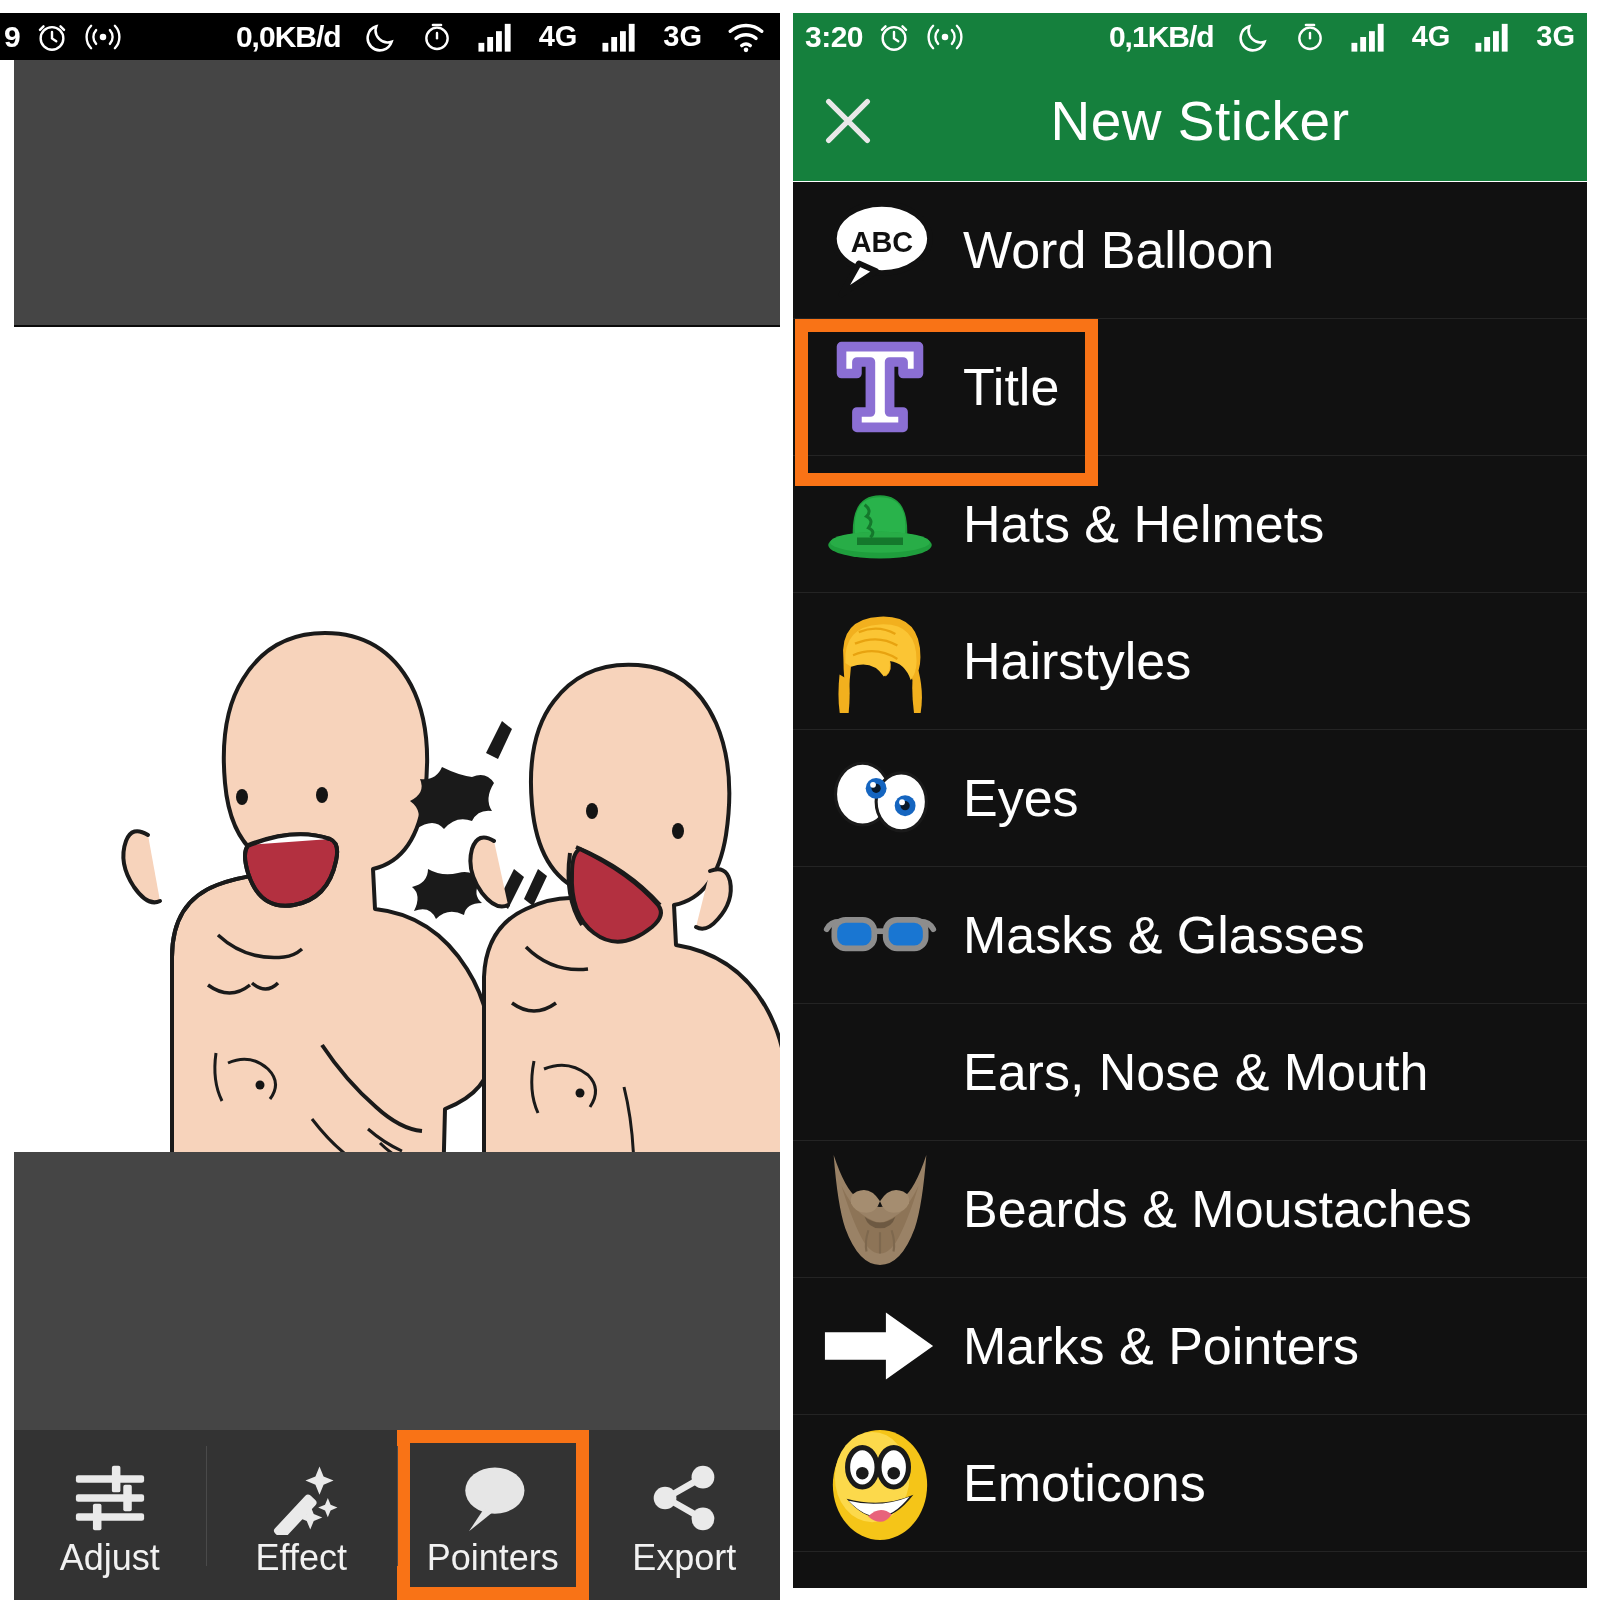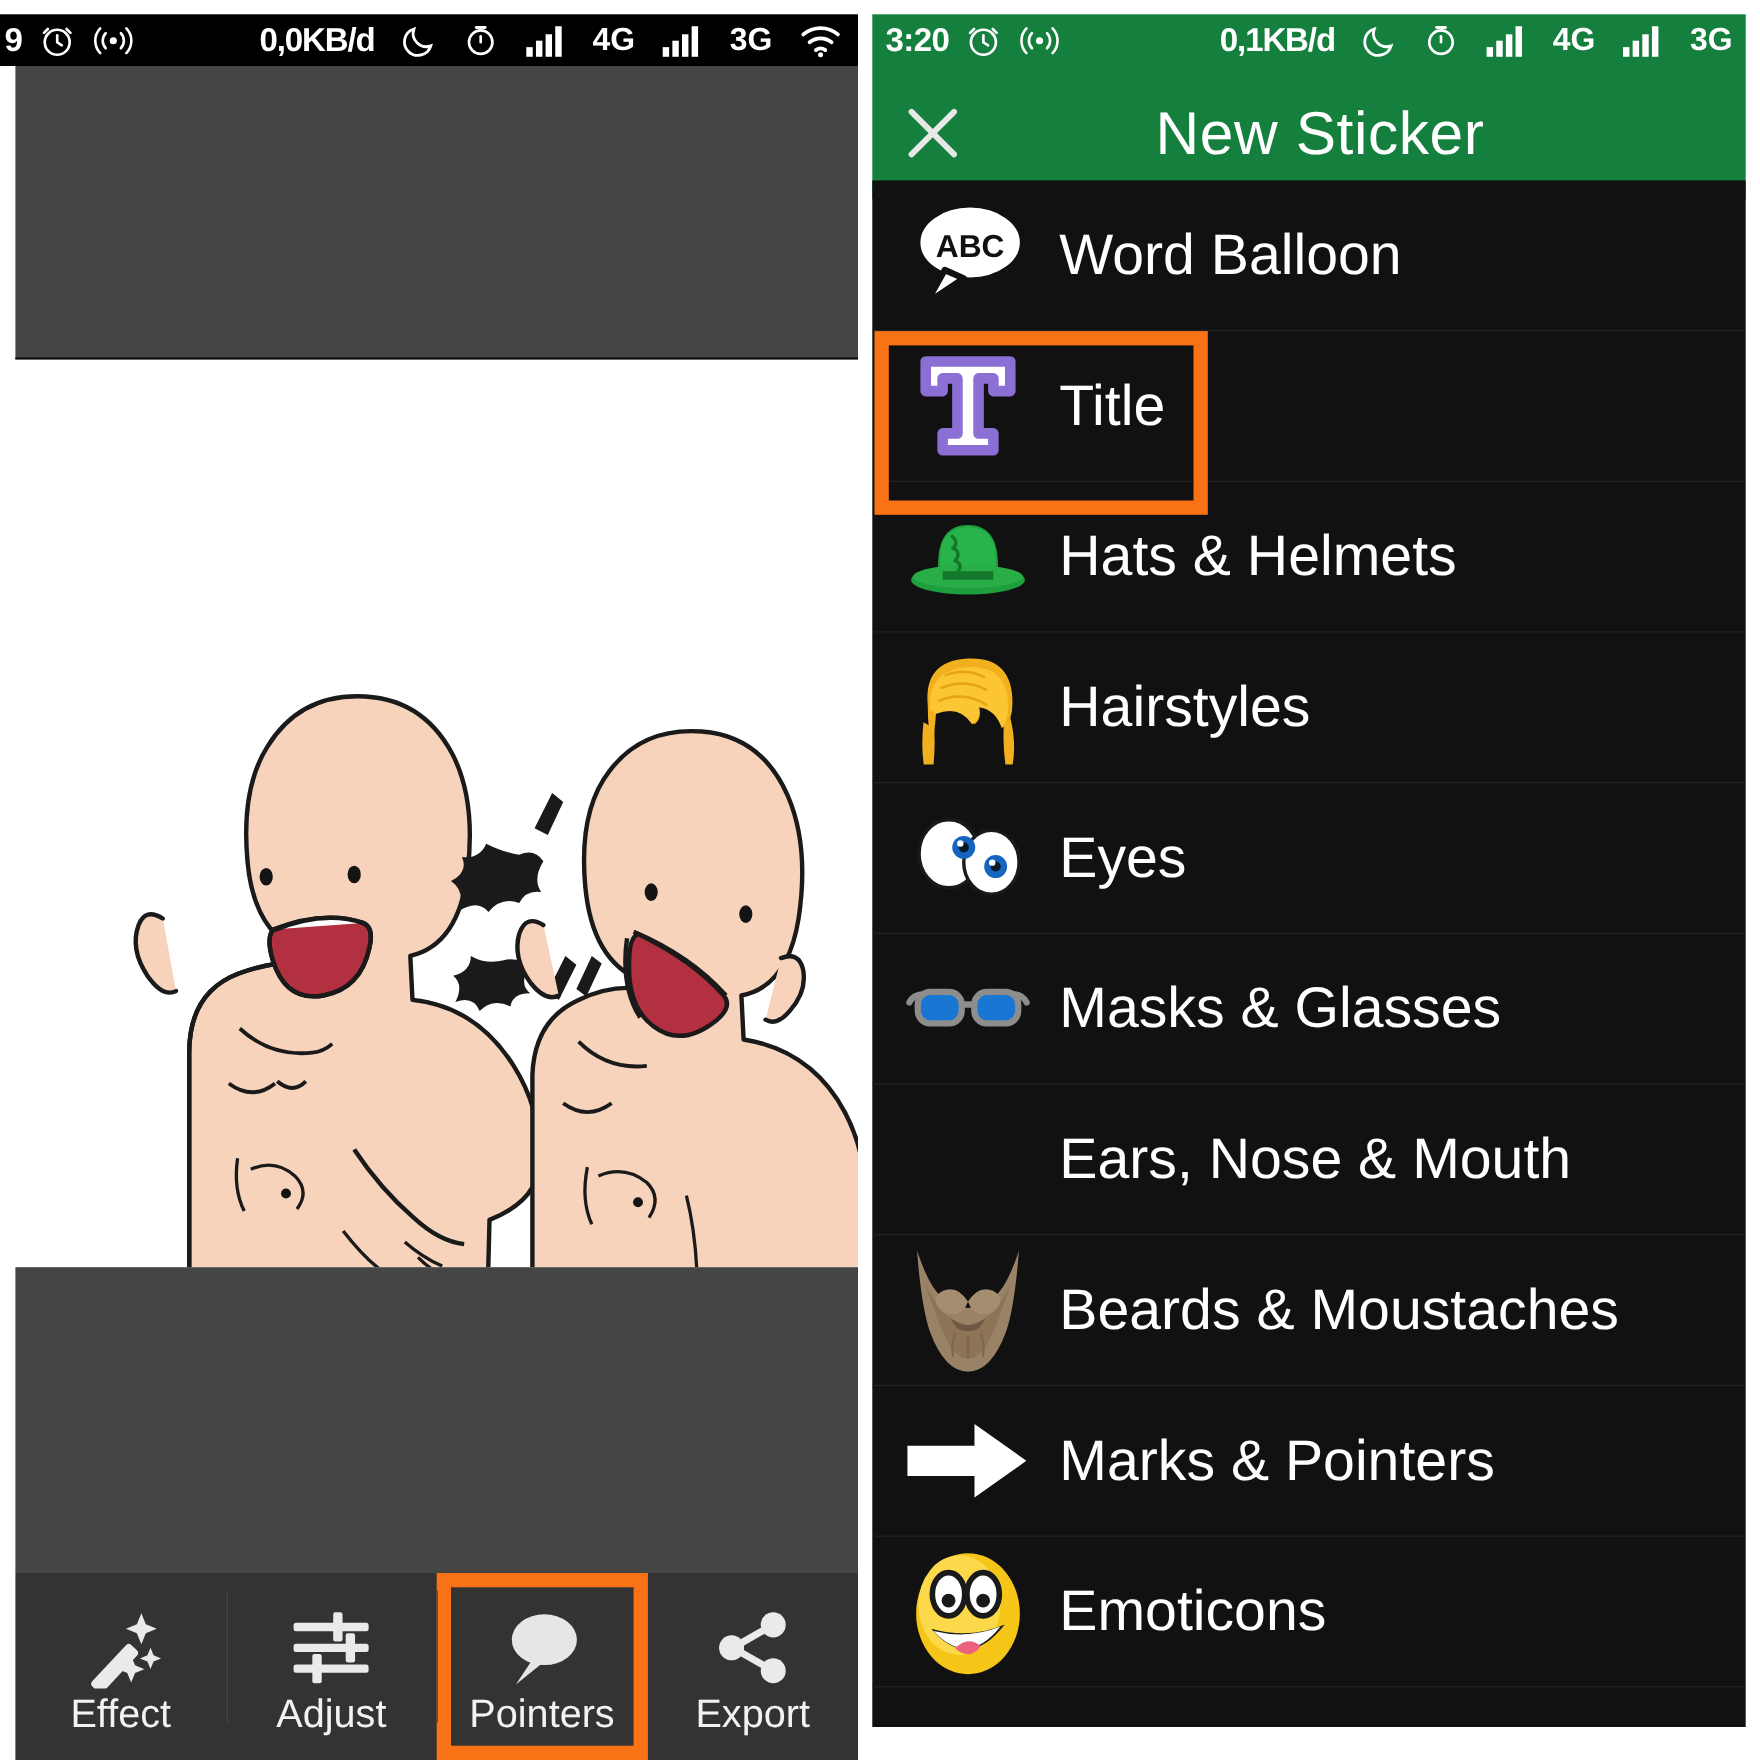--- a/index.html
+++ b/index.html
@@ -93,7 +93,7 @@
     padding-right:90px;
   }
   .sticker-list{
-    position:absolute; left:13px; top:164px; width:794px; height:1406px;
+    position:absolute; left:13px; top:182px; width:794px; height:1406px;
     background:#111111; overflow:hidden;
   }
   .s-row{

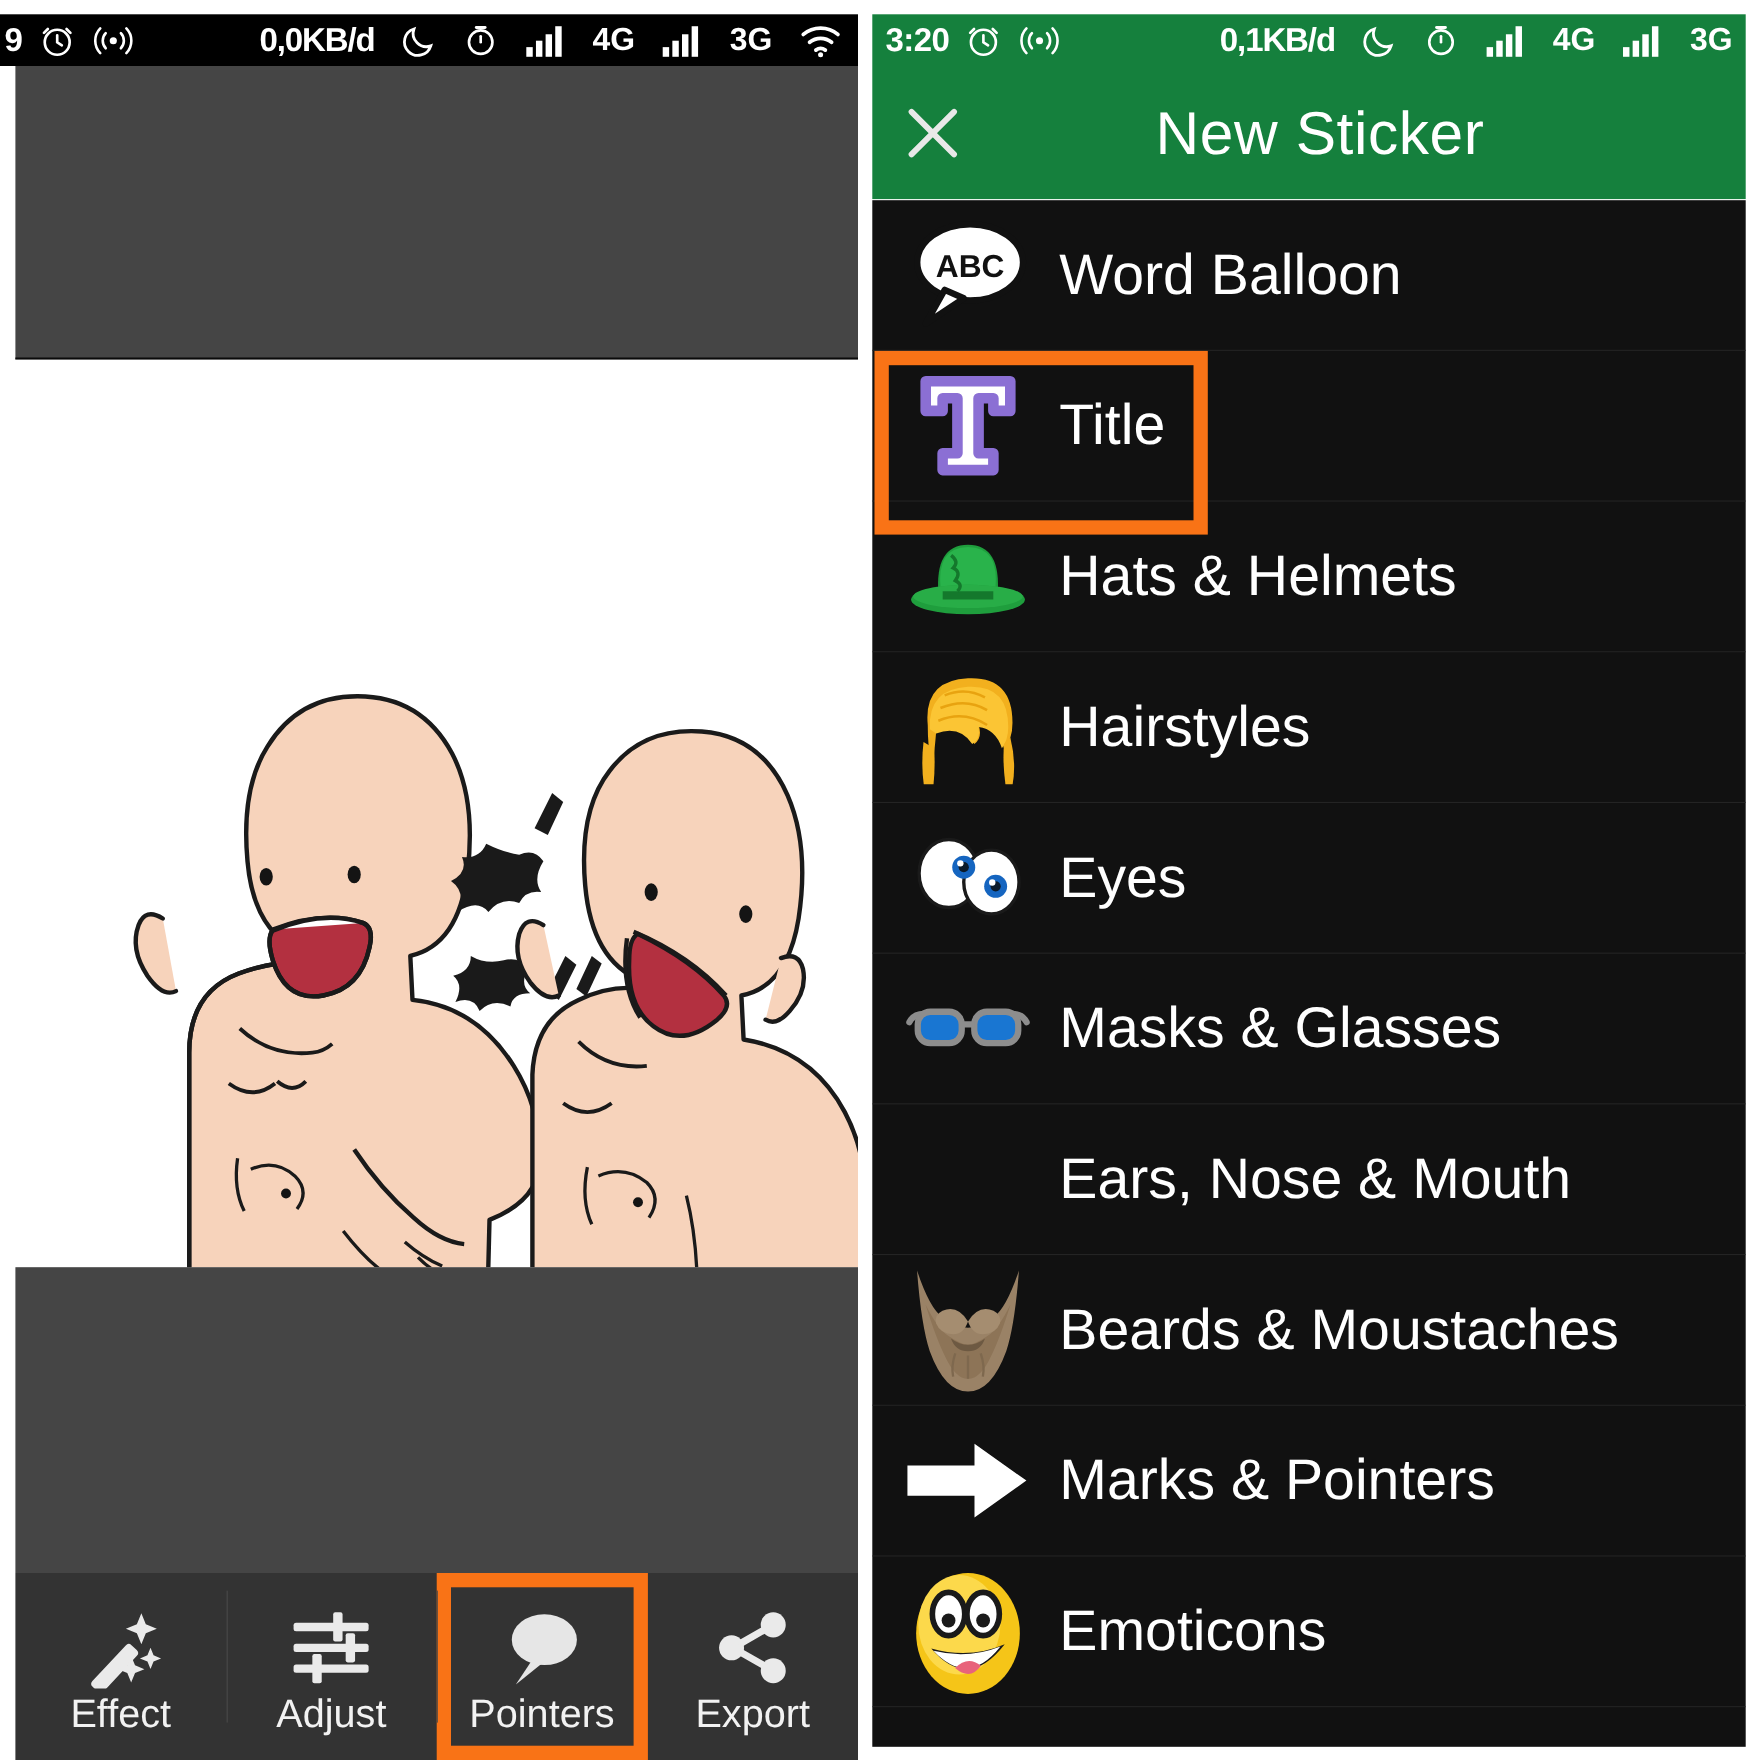--- a/index.html
+++ b/index.html
@@ -241,18 +241,6 @@
 
       <div class="tb-item">
         <div class="tb-icon">
-          <svg width="80" height="74" viewBox="0 0 42 40">
-            <rect x="3.5" y="27" width="28" height="7.5" rx="2" transform="rotate(-47 17 30)" fill="#eaeaea"></rect>
-            <path d="M31 3 l2.2 5.4 L38.6 10.6 L33.2 12.8 L31 18.2 L28.8 12.8 L23.4 10.6 L28.8 8.4 Z" fill="#eaeaea"></path>
-            <path d="M35.5 20 l1.5 3.7 l3.7 1.5 l-3.7 1.5 l-1.5 3.7 l-1.5 -3.7 l-3.7 -1.5 l3.7 -1.5 Z" fill="#eaeaea"></path>
-            <path d="M26 24 l1.9 4.6 l4.6 1.9 l-4.6 1.9 l-1.9 4.6 l-1.9 -4.6 l-4.6 -1.9 l4.6 -1.9 Z" fill="#eaeaea"></path>
-          </svg>
-        </div>
-        <div class="tb-label">Effect</div>
-      </div>
-
-      <div class="tb-item">
-        <div class="tb-icon">
           <svg width="78" height="72" viewBox="0 0 40 38">
             <rect x="2" y="7" width="36" height="4" rx="1.2" fill="#eaeaea"></rect>
             <rect x="2" y="17" width="36" height="4" rx="1.2" fill="#eaeaea"></rect>
@@ -263,6 +251,18 @@
           </svg>
         </div>
         <div class="tb-label">Adjust</div>
+      </div>
+
+      <div class="tb-item">
+        <div class="tb-icon">
+          <svg width="80" height="74" viewBox="0 0 42 40">
+            <rect x="3.5" y="27" width="28" height="7.5" rx="2" transform="rotate(-47 17 30)" fill="#eaeaea"></rect>
+            <path d="M31 3 l2.2 5.4 L38.6 10.6 L33.2 12.8 L31 18.2 L28.8 12.8 L23.4 10.6 L28.8 8.4 Z" fill="#eaeaea"></path>
+            <path d="M35.5 20 l1.5 3.7 l3.7 1.5 l-3.7 1.5 l-1.5 3.7 l-1.5 -3.7 l-3.7 -1.5 l3.7 -1.5 Z" fill="#eaeaea"></path>
+            <path d="M26 24 l1.9 4.6 l4.6 1.9 l-4.6 1.9 l-1.9 4.6 l-1.9 -4.6 l-4.6 -1.9 l4.6 -1.9 Z" fill="#eaeaea"></path>
+          </svg>
+        </div>
+        <div class="tb-label">Effect</div>
       </div>
 
       <div class="tb-item selected">

